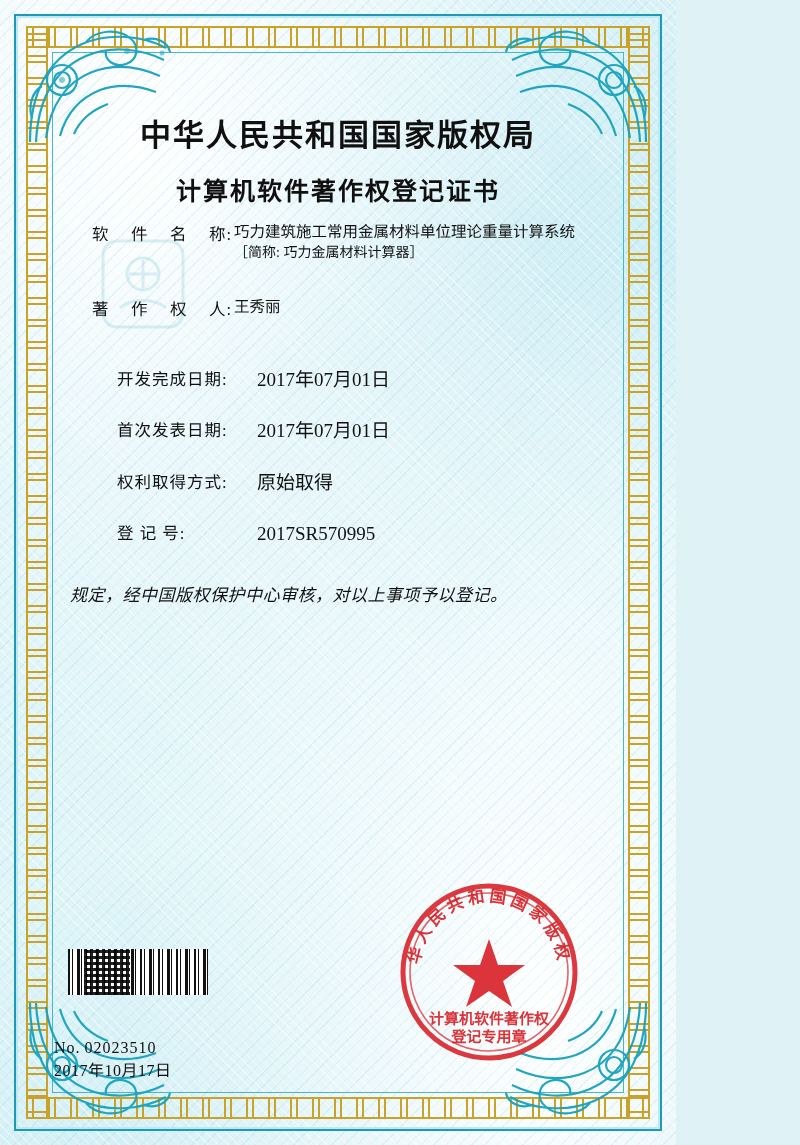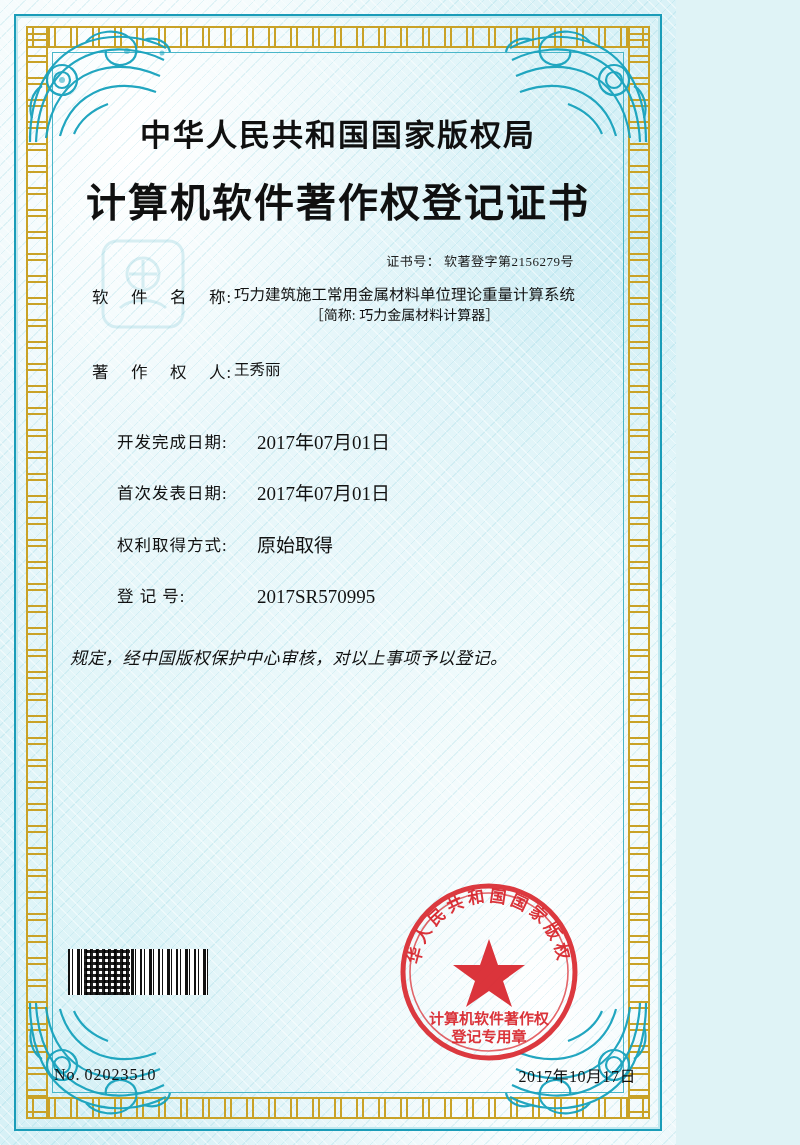--- a/index.html
+++ b/index.html
@@ -89,7 +89,7 @@
   }
   .cert-title{
     font-family:"Liberation Serif", serif;
-    font-size:40px;letter-spacing:2px;color:#101010;font-weight:700;
+    font-size:25px;letter-spacing:2px;color:#101010;font-weight:700;
     margin-top:16px;
   }
 

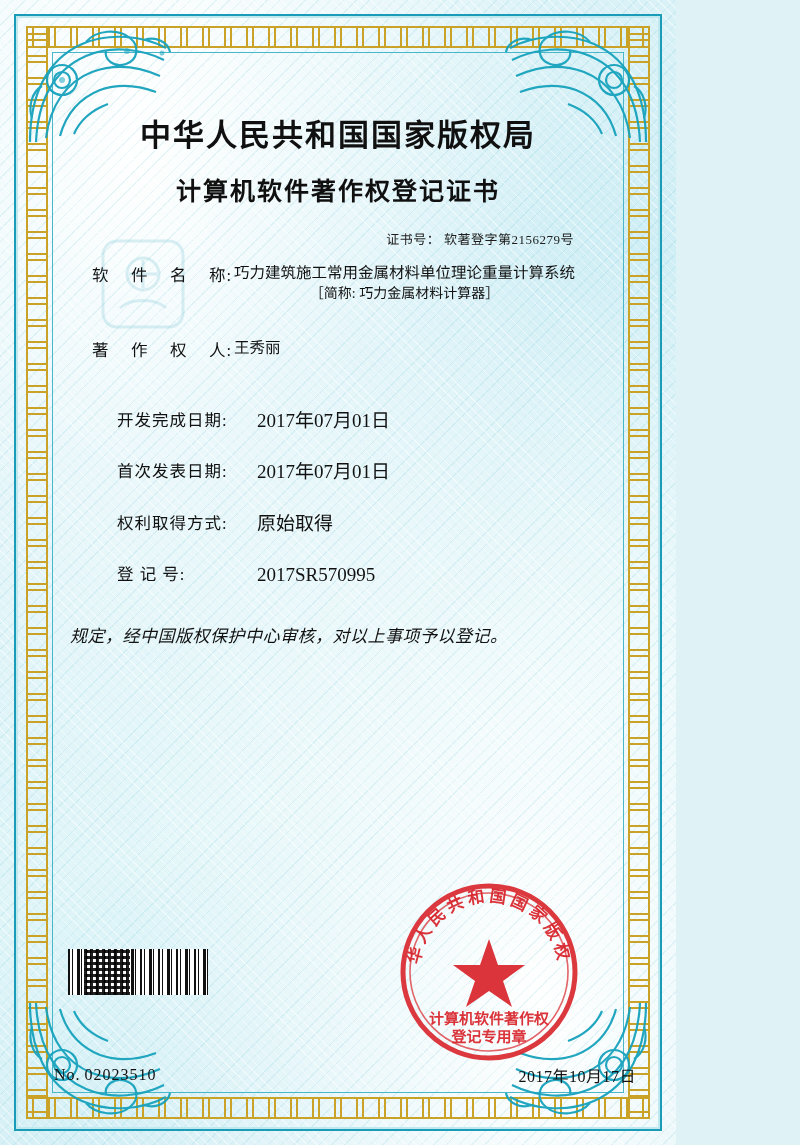--- a/index.html
+++ b/index.html
@@ -262,7 +262,6 @@
       <div class="cert-title">计算机软件著作权登记证书</div>
     </div>
 
-    <div class="cert-no">证书号： 软著登字第2156279号</div>
 
     <div class="emblem-watermark">
       <svg viewBox="0 0 86 92" xmlns="http://www.w3.org/2000/svg">

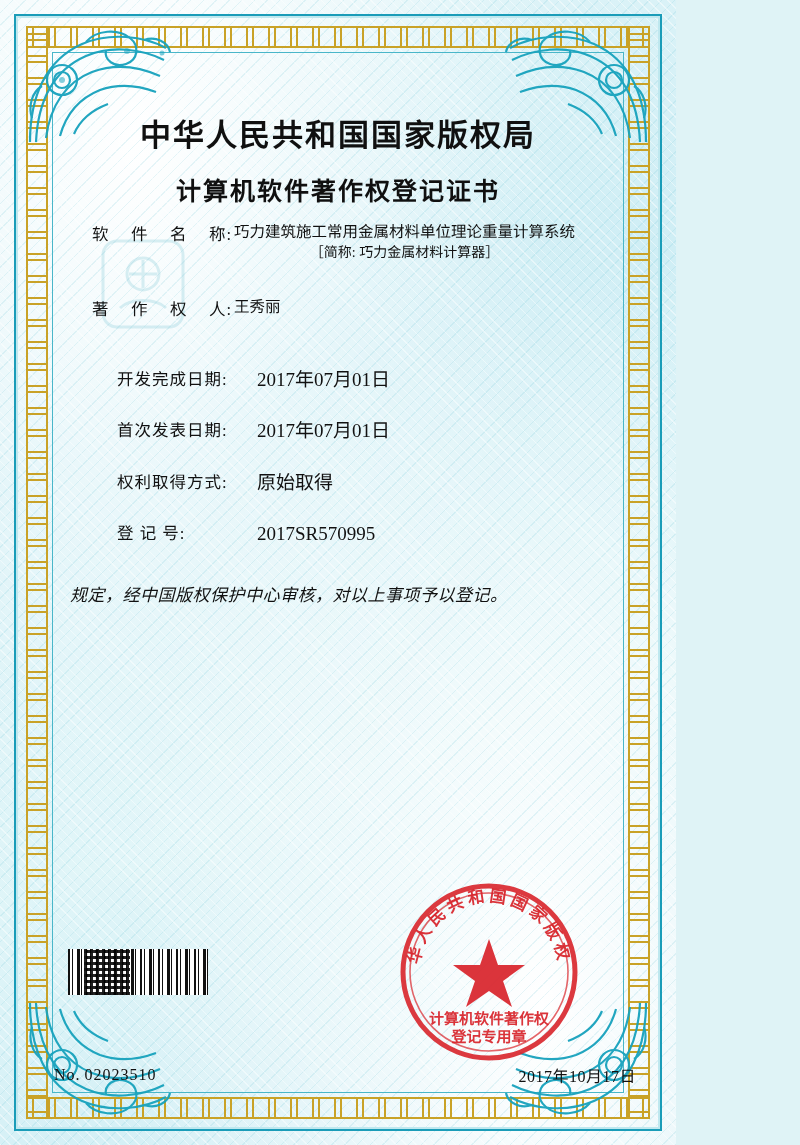--- a/index.html
+++ b/index.html
@@ -118,7 +118,7 @@
   .val{
     font-size:15.5px;color:#111;line-height:1.45;
   }
-  .val .small{ font-size:14px; display:block;text-align:center;}
+  .val .small{ font-size:14px; display:block;}
   .val .mono{ font-family:"Liberation Mono", monospace; font-size:13px; display:block; letter-spacing:.5px;}
   .row.big .lbl{font-size:16.5px;}
   .row.big .val{font-size:19px;}

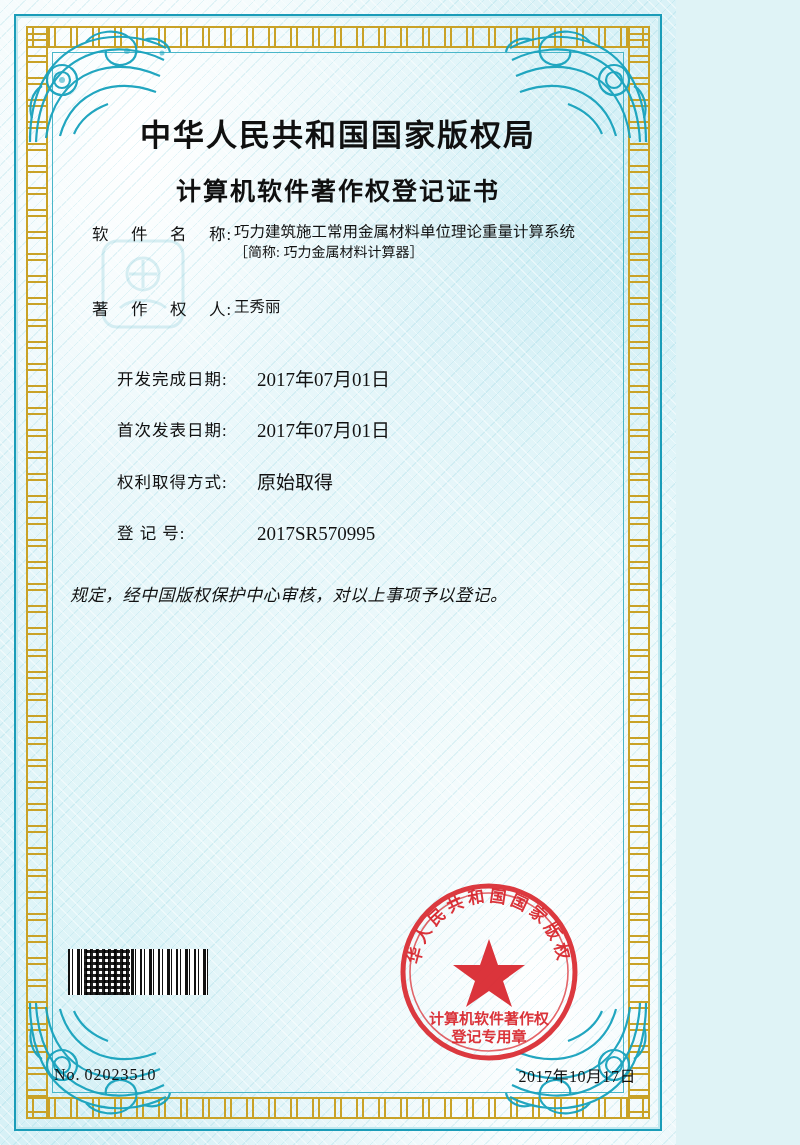--- a/index.html
+++ b/index.html
@@ -163,9 +163,9 @@
 
   
   .footer{
-    position:absolute;left:54px;right:40px;bottom:58px;
-    display:flex;justify-content:space-between;align-items:center;
-    font-size:16px;color:#111;
+    position:absolute;left:54px;right:40px;bottom:64px;
+    display:flex;justify-content:space-between;align-items:flex-start;
+    font-size:16px;color:#111;flex-direction:column;
   }
   .footer .no-label{letter-spacing:1px;}
   .footer .no-value{font-family:"Liberation Serif",serif;letter-spacing:1px;}

